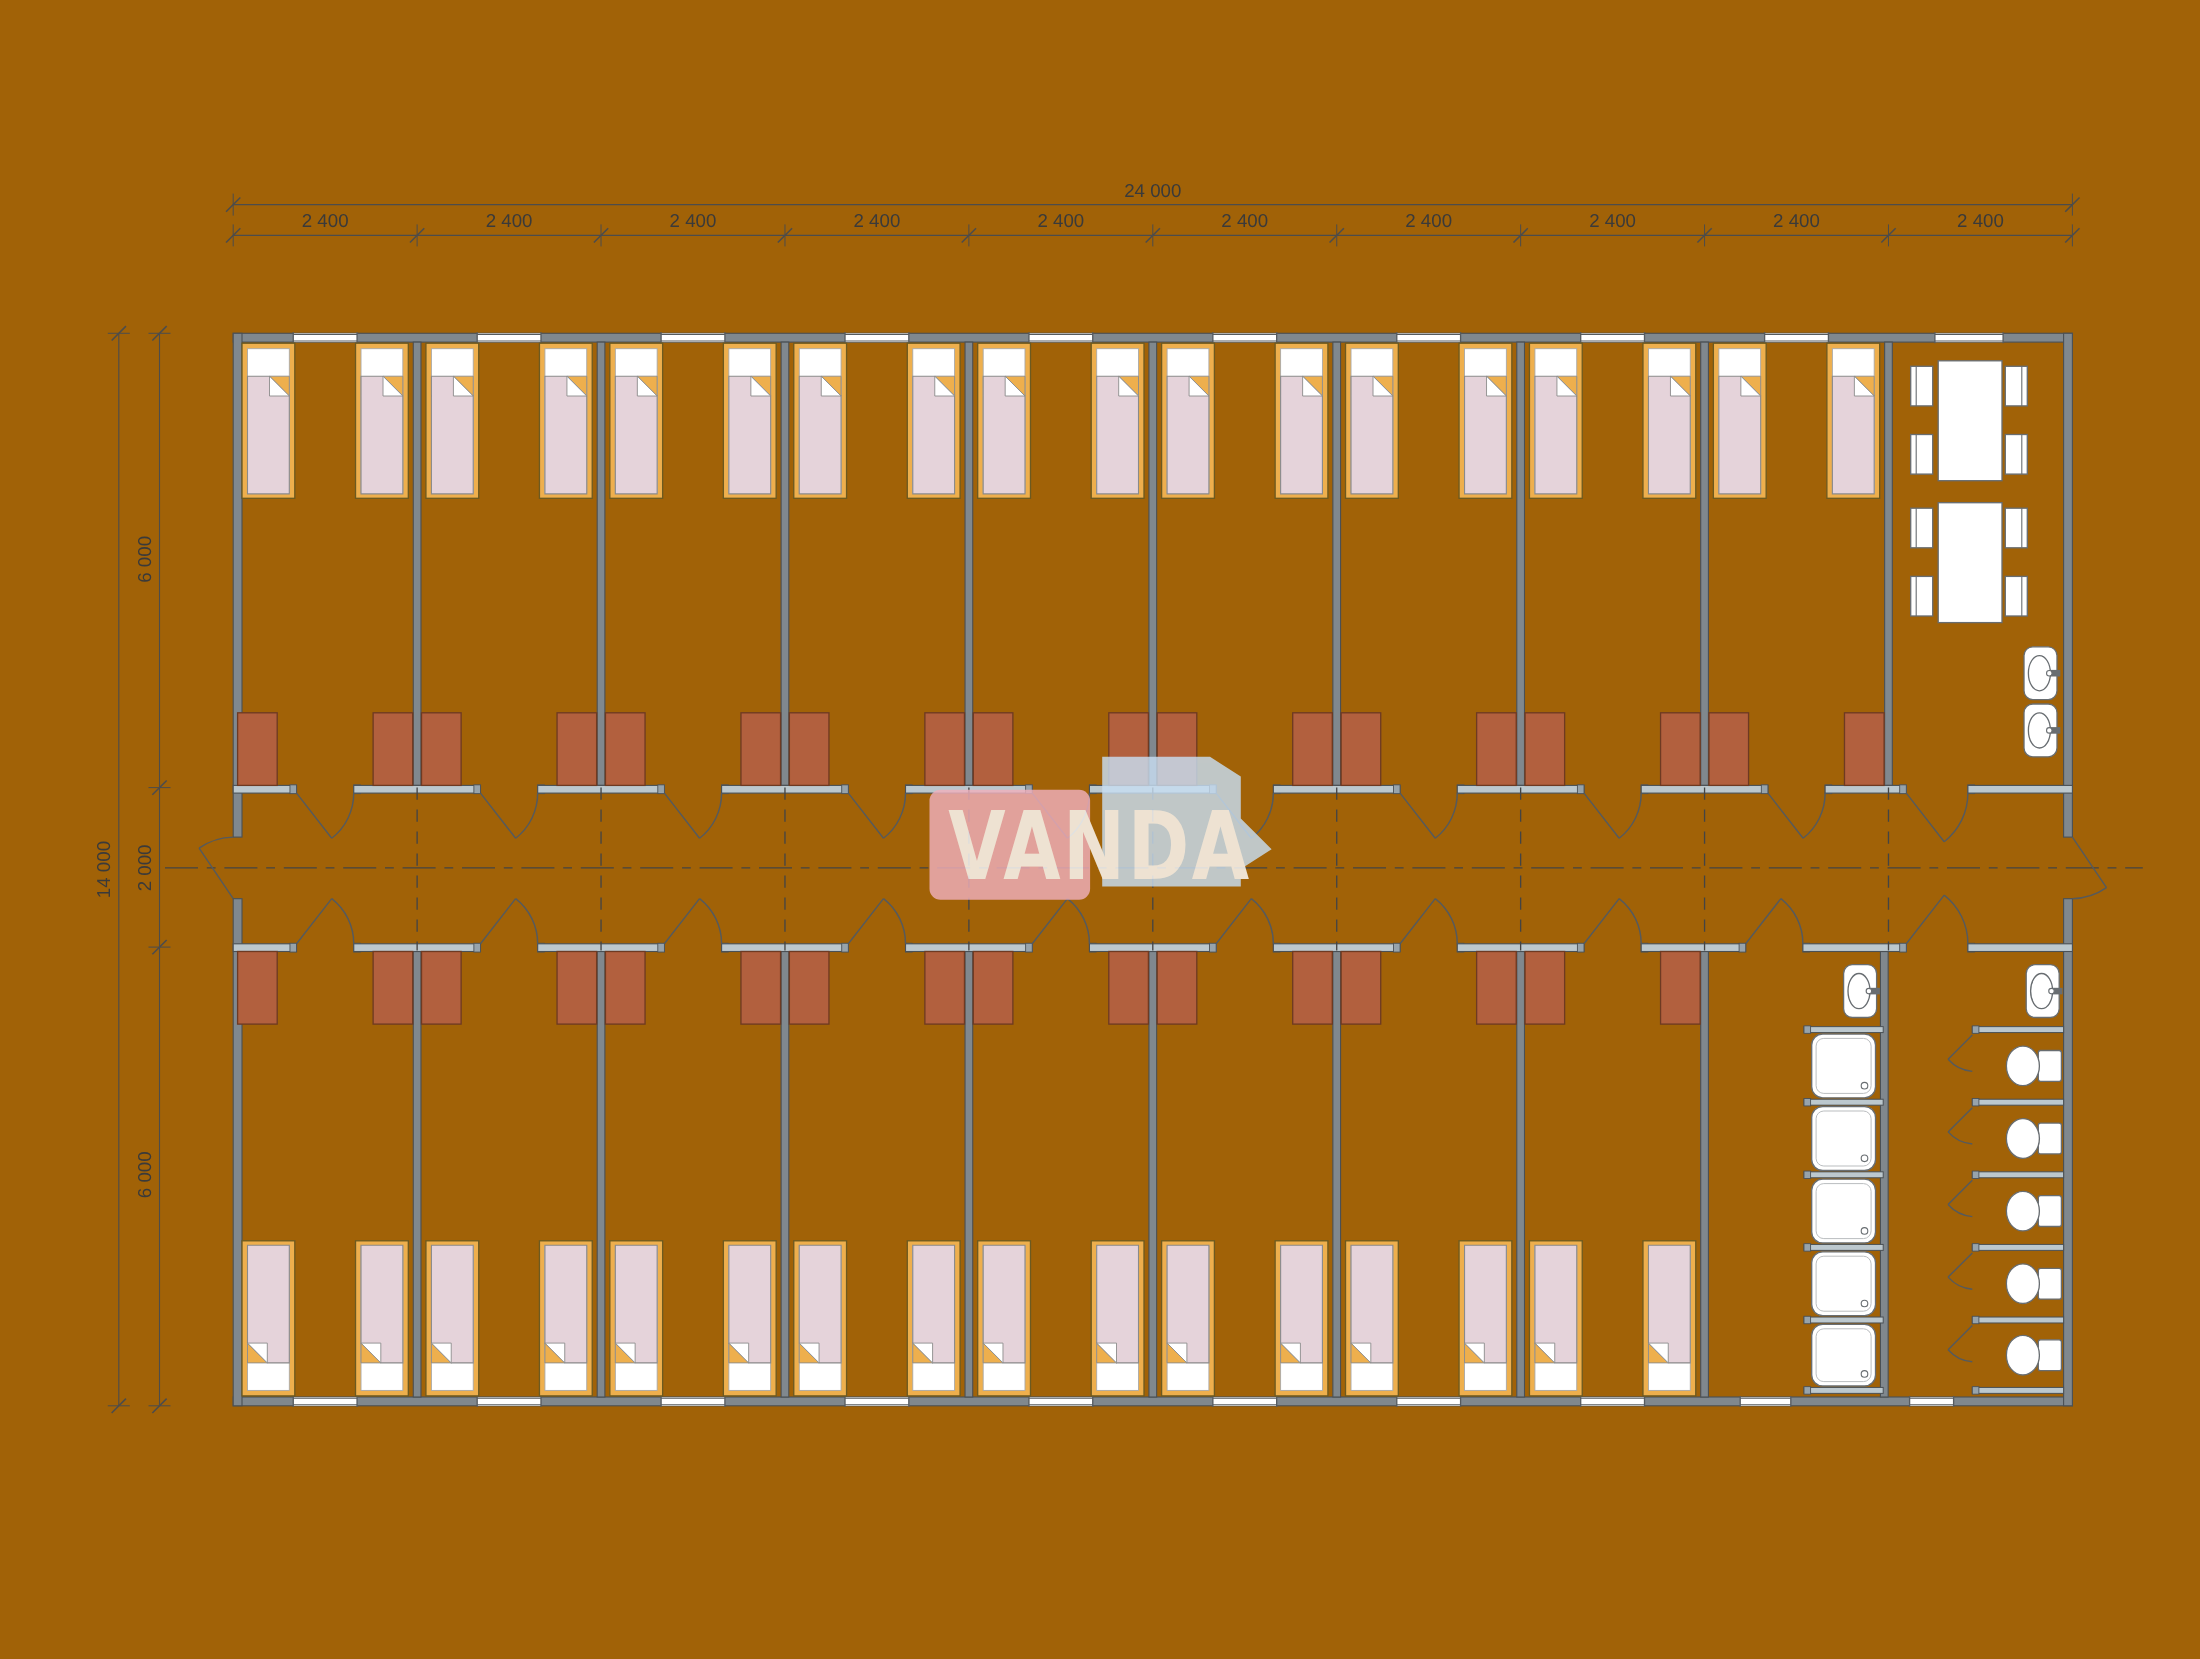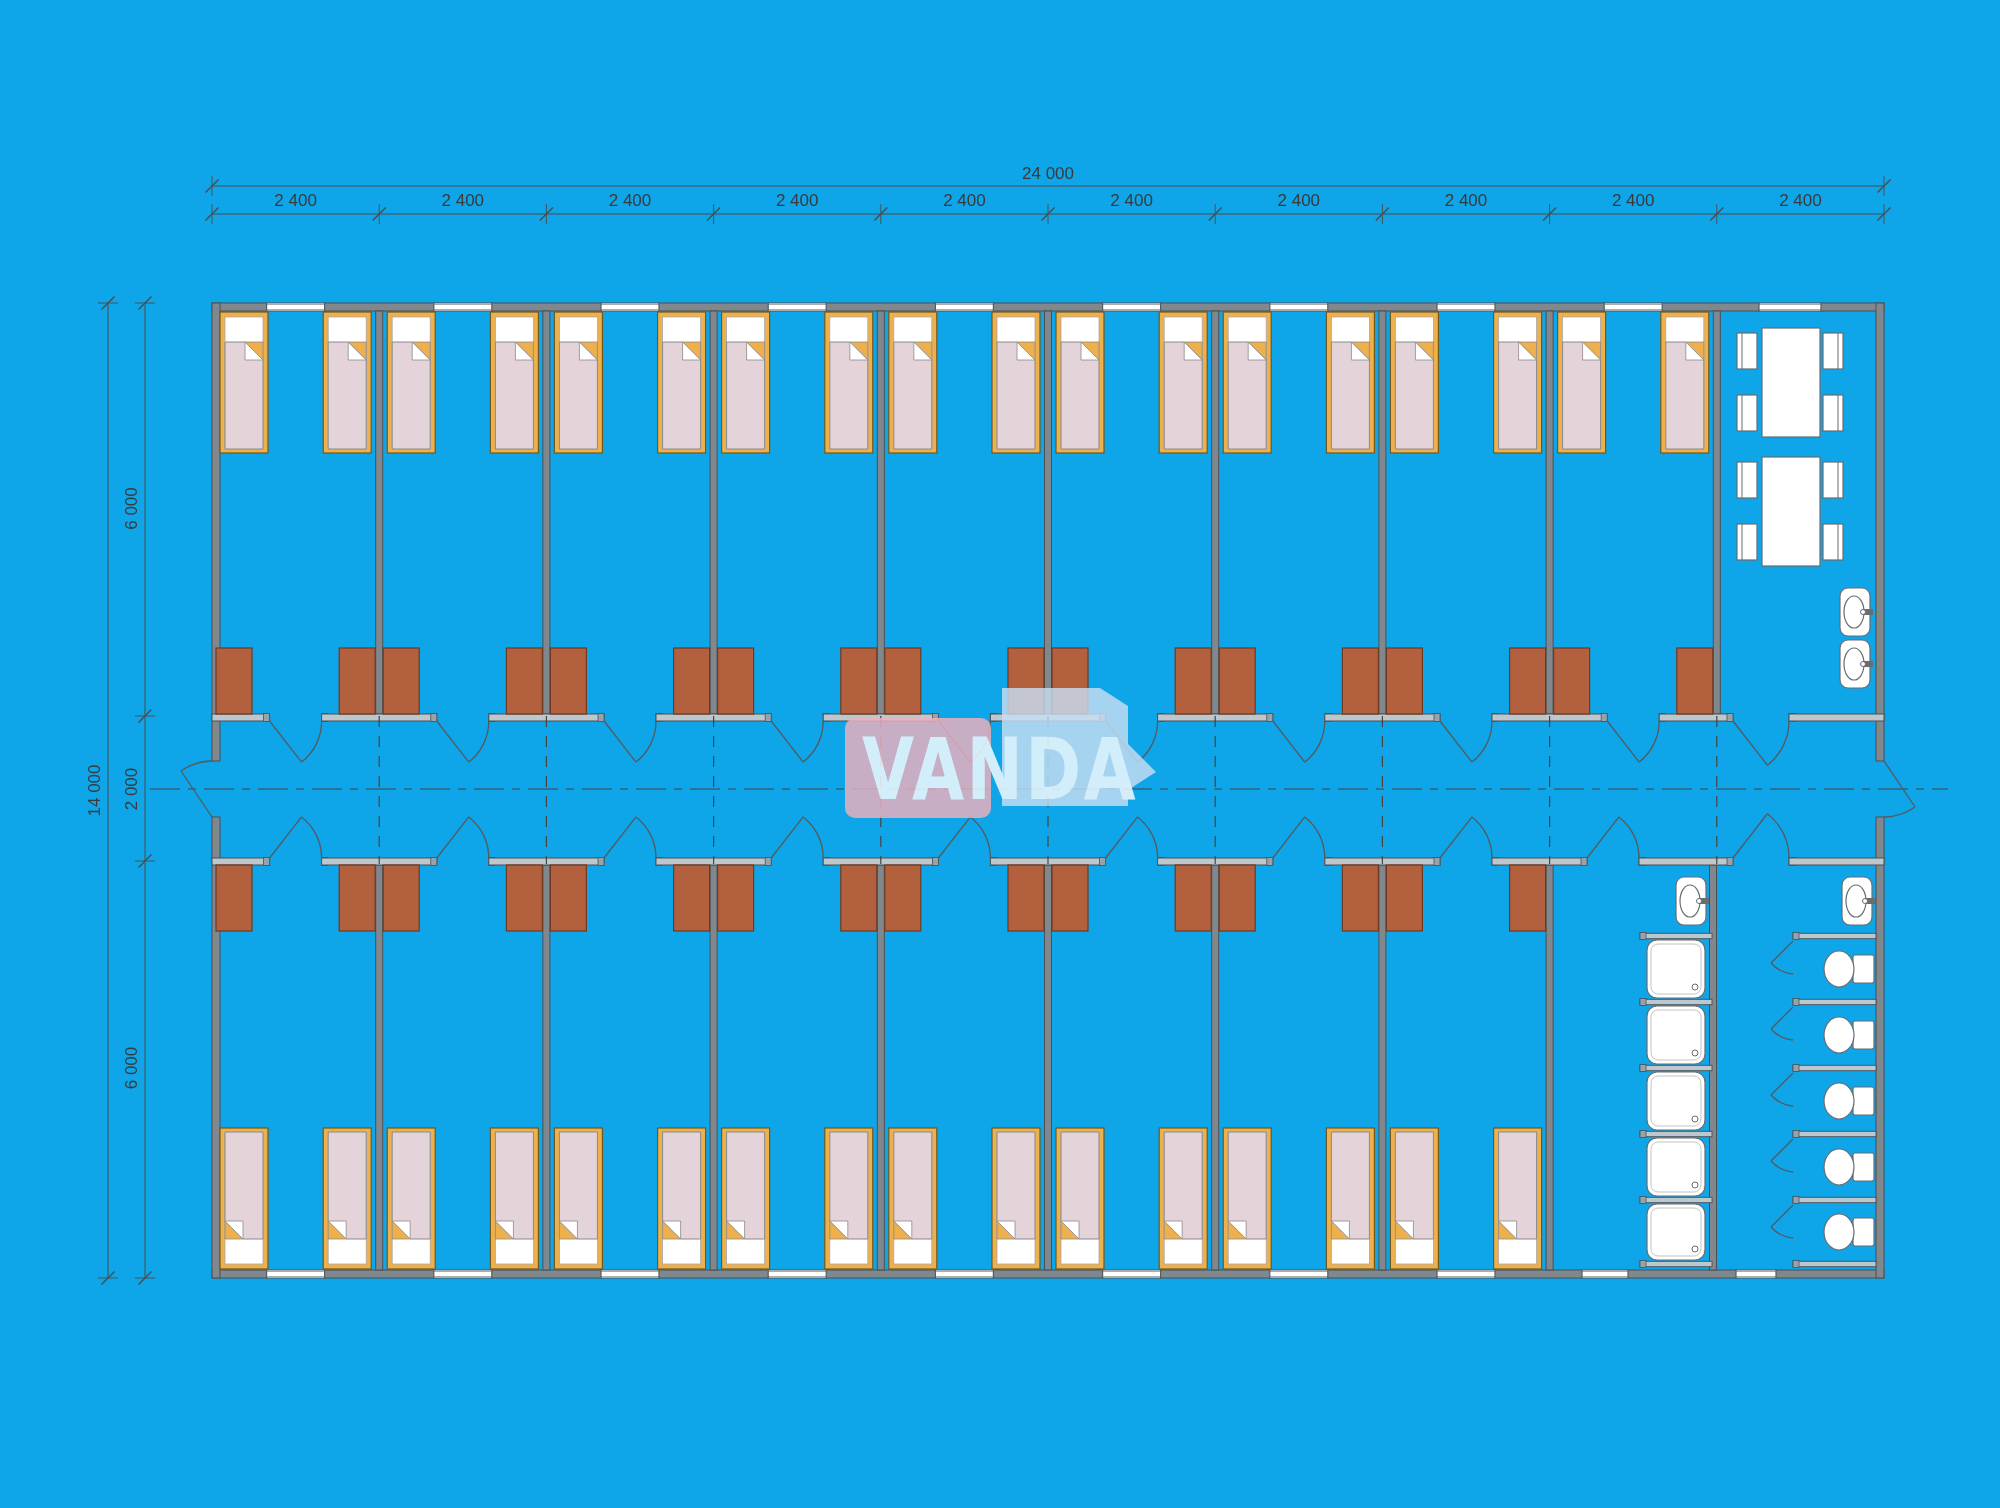--- a/index.html
+++ b/index.html
@@ -3,7 +3,7 @@
 <meta charset="utf-8">
 <style>
   html,body{margin:0;padding:0;background:#ffffff;}
-  #canvas{position:relative;width:2000px;height:1508px;background:#0ea5e9;overflow:hidden;
+  #canvas{position:relative;width:2000px;height:1508px;background:#a16207;overflow:hidden;
           font-family:"Liberation Sans", sans-serif;}
   svg text{font-family:"Liberation Sans", sans-serif;}
   .wm-text{font-family:"DejaVu Sans", sans-serif;font-weight:bold;}

